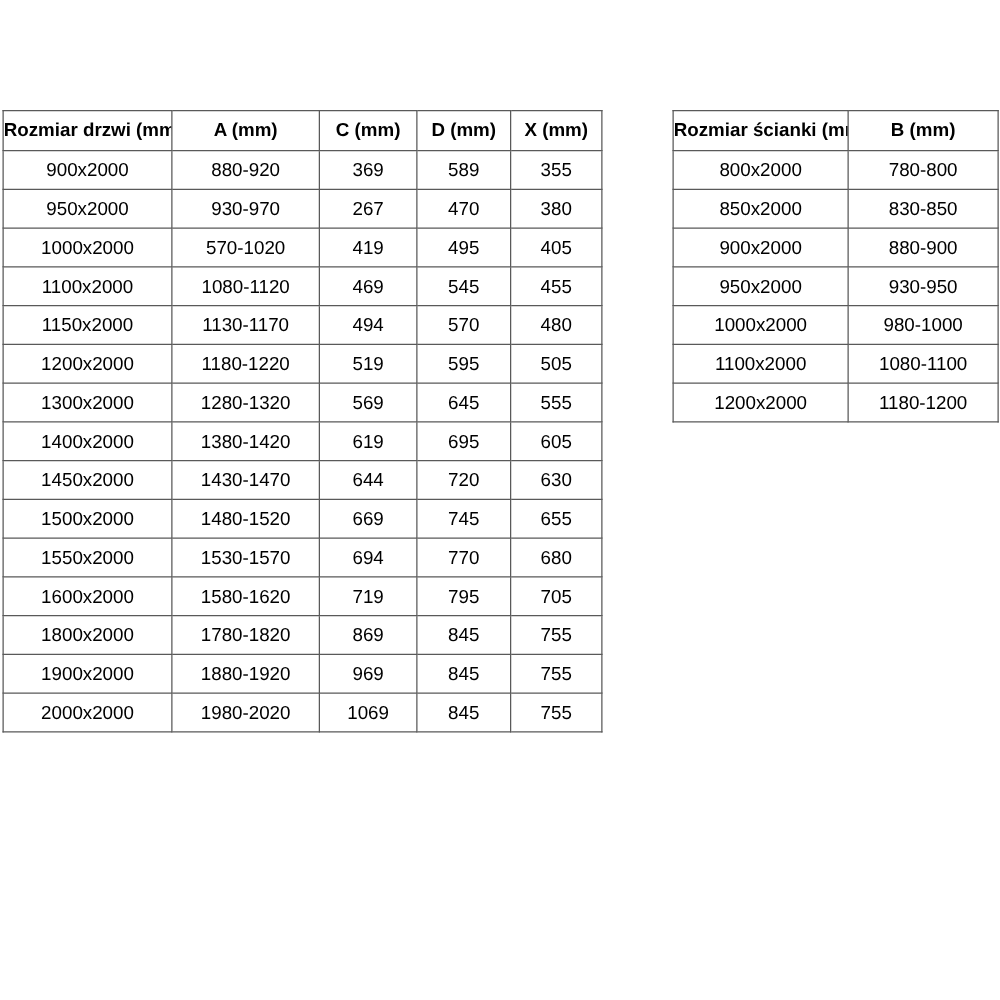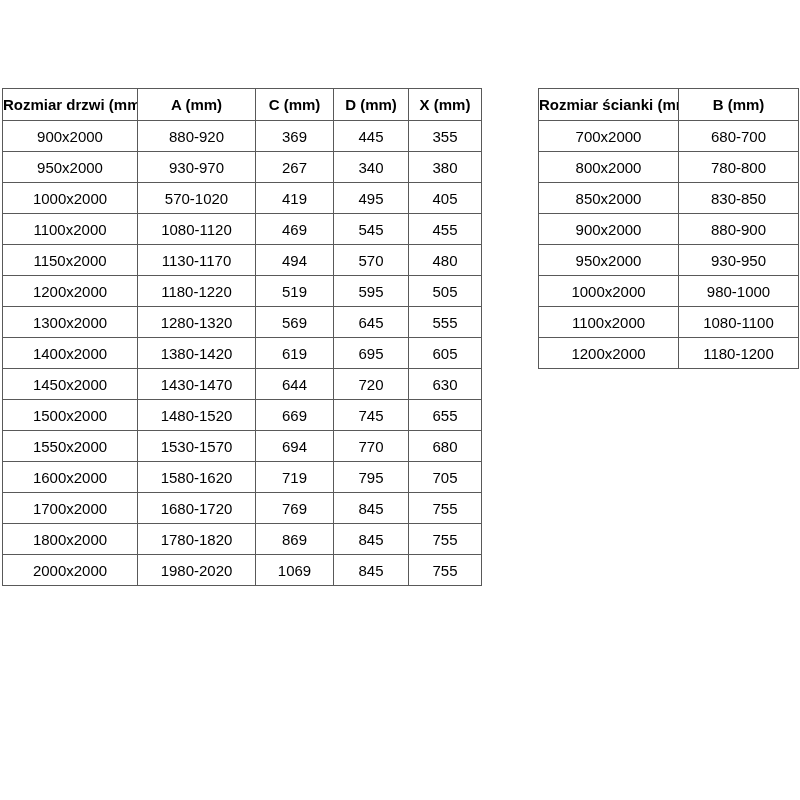--- a/index.html
+++ b/index.html
@@ -84,7 +84,7 @@
           <td>900x2000</td>
           <td>880-920</td>
           <td>369</td>
-          <td>445</td>
+          <td>589</td>
           <td>355</td>
         </tr>
         <tr>

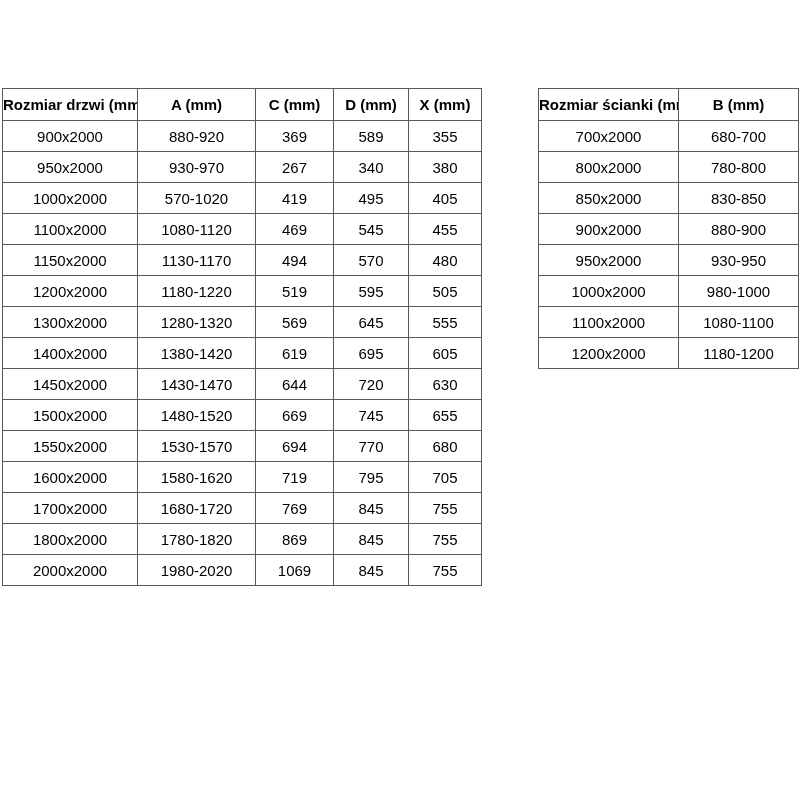--- a/index.html
+++ b/index.html
@@ -201,10 +201,6 @@
     </thead>
     <tbody>
         <tr>
-          <td>700x2000</td>
-          <td>680-700</td>
-        </tr>
-        <tr>
           <td>800x2000</td>
           <td>780-800</td>
         </tr>

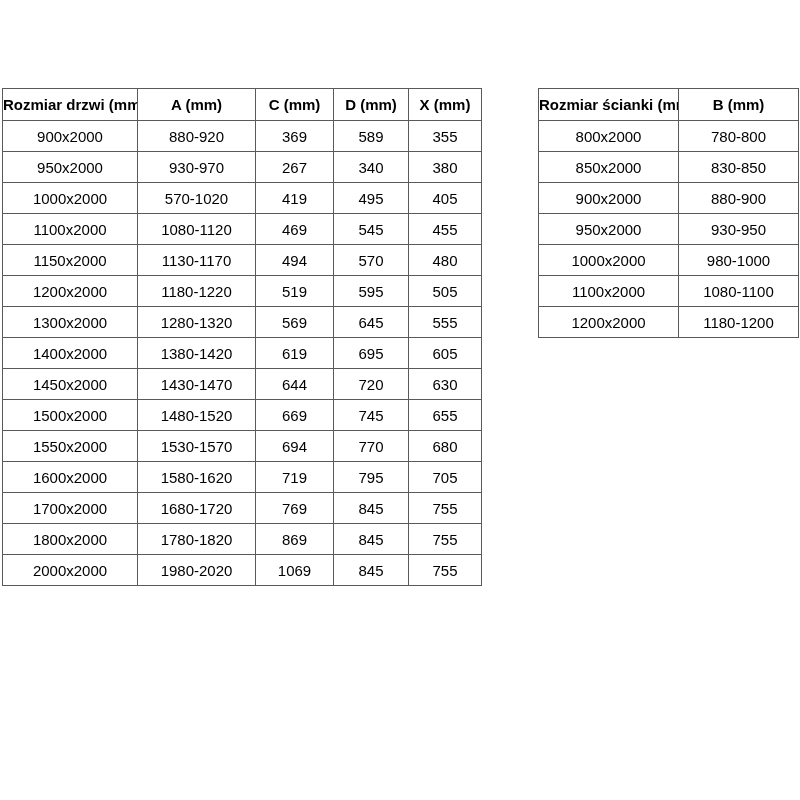--- a/index.html
+++ b/index.html
@@ -91,7 +91,7 @@
           <td>950x2000</td>
           <td>930-970</td>
           <td>267</td>
-          <td>340</td>
+          <td>470</td>
           <td>380</td>
         </tr>
         <tr>

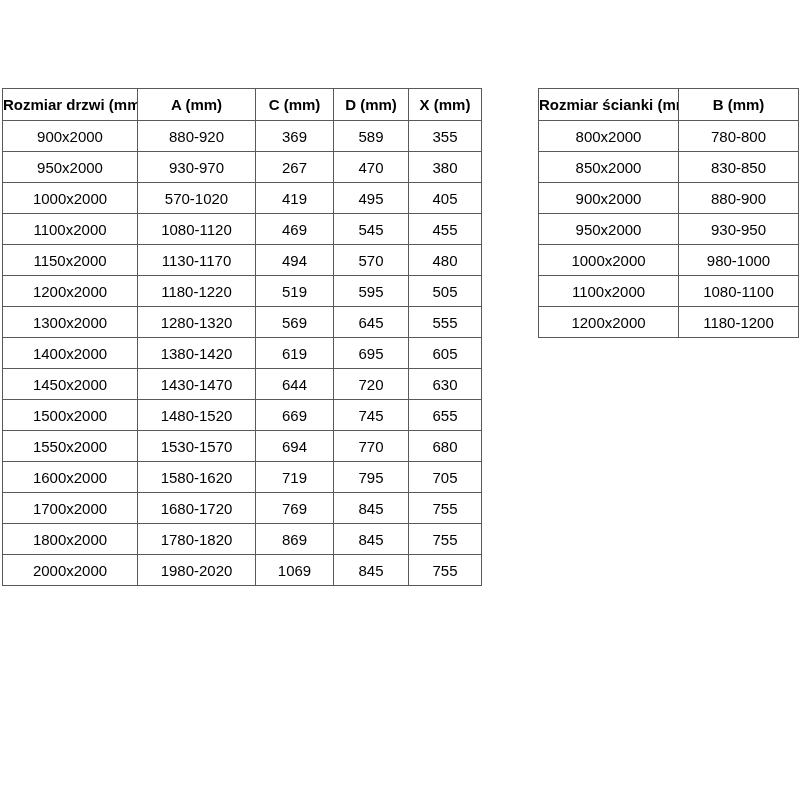--- a/index.html
+++ b/index.html
@@ -165,13 +165,6 @@
           <td>705</td>
         </tr>
         <tr>
-          <td>1700x2000</td>
-          <td>1680-1720</td>
-          <td>769</td>
-          <td>845</td>
-          <td>755</td>
-        </tr>
-        <tr>
           <td>1800x2000</td>
           <td>1780-1820</td>
           <td>869</td>

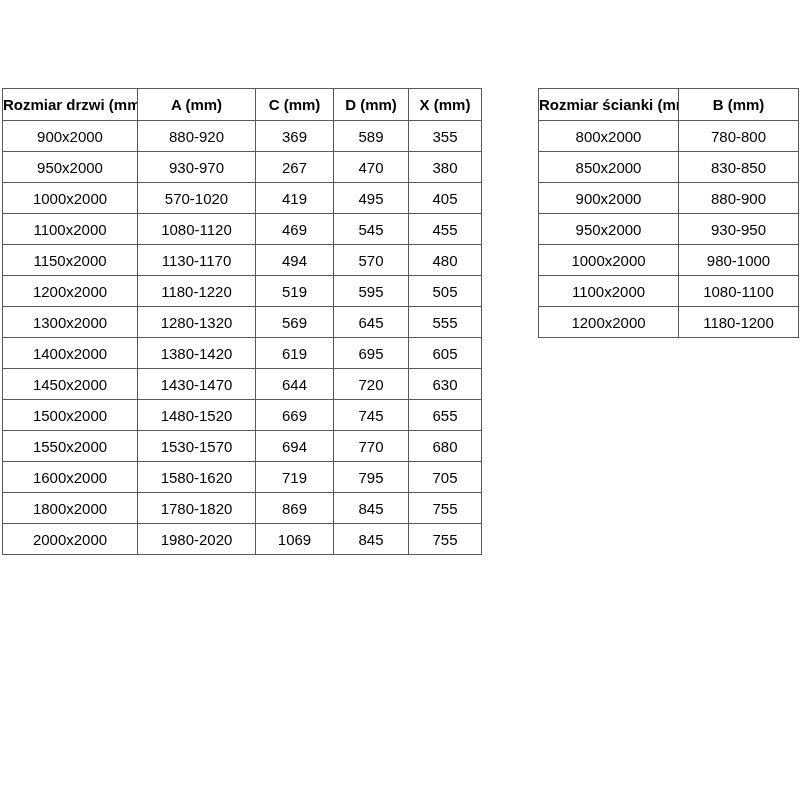--- a/index.html
+++ b/index.html
@@ -172,6 +172,13 @@
           <td>755</td>
         </tr>
         <tr>
+          <td>1900x2000</td>
+          <td>1880-1920</td>
+          <td>969</td>
+          <td>845</td>
+          <td>755</td>
+        </tr>
+        <tr>
           <td>2000x2000</td>
           <td>1980-2020</td>
           <td>1069</td>

